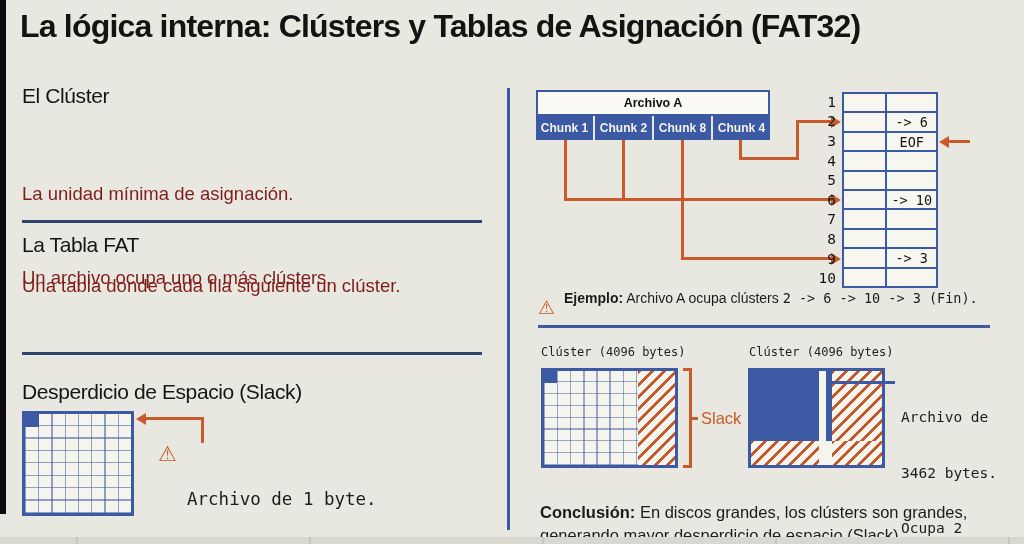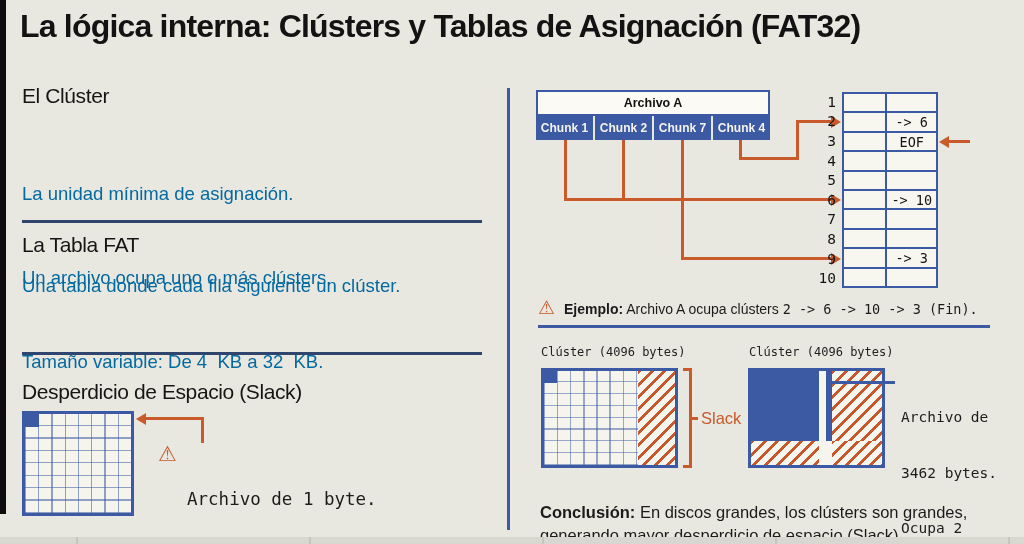--- a/index.html
+++ b/index.html
@@ -143,7 +143,7 @@
   <div class="abs chunk-bar" style="left:536px; top:116px; width:234px; height:24px;">
     <div>Chunk 1</div>
     <div>Chunk 2</div>
-    <div>Chunk 7</div>
+    <div>Chunk 8</div>
     <div>Chunk 4</div>
   </div>
 

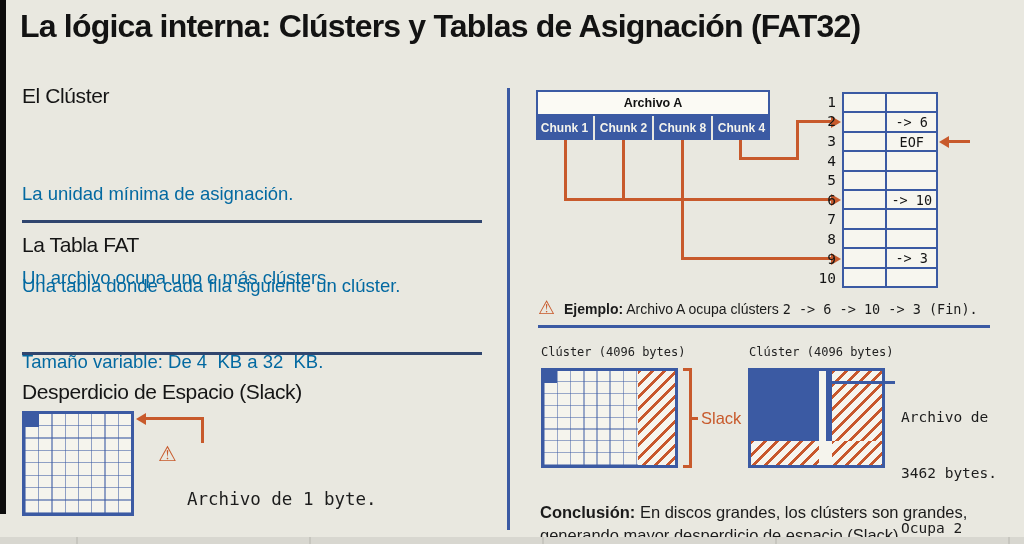--- a/index.html
+++ b/index.html
@@ -23,7 +23,7 @@
   .title { left:20px; top:8px; font-size:32px; font-weight:bold; letter-spacing:-0.8px; color:#131313; }
 
   h2.sec { position:absolute; font-size:21px; font-weight:normal; letter-spacing:-0.4px; color:#151515; }
-  .body-text { font-size:18.5px; line-height:28px; color:#0369a1; }
+  .body-text { font-size:18.5px; line-height:28px; color:#7f1d1d; }
   .rule { height:3px; background:#30456e; }
 
   

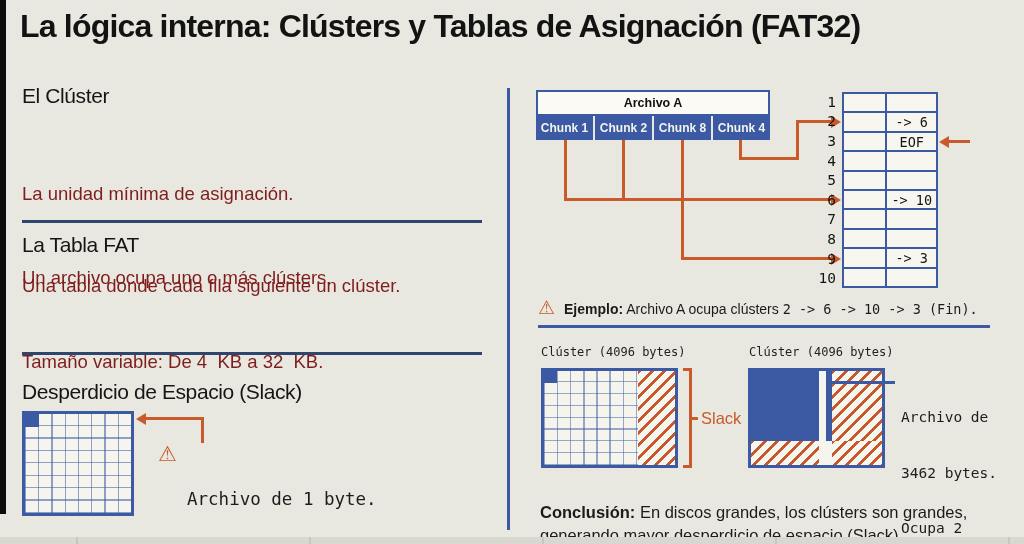--- a/index.html
+++ b/index.html
@@ -222,7 +222,7 @@
   </div>
 
   <div class="abs warn" style="left:538px; top:297px; font-size:19px;">⚠</div>
-  <div class="abs example-text pre" style="left:564px; top:301px;"><b>Ejemplo:</b><span> Archivo A ocupa clústers </span><span class="mono">2 -&gt; 6 -&gt; 10 -&gt; 3 (Fin).</span></div>
+  <div class="abs example-text pre" style="left:564px; top:290px;"><b>Ejemplo:</b><span> Archivo A ocupa clústers </span><span class="mono">2 -&gt; 6 -&gt; 10 -&gt; 3 (Fin).</span></div>
 
   <div class="abs bline" style="left:538px; top:325px; width:452px; height:3px;"></div>
 

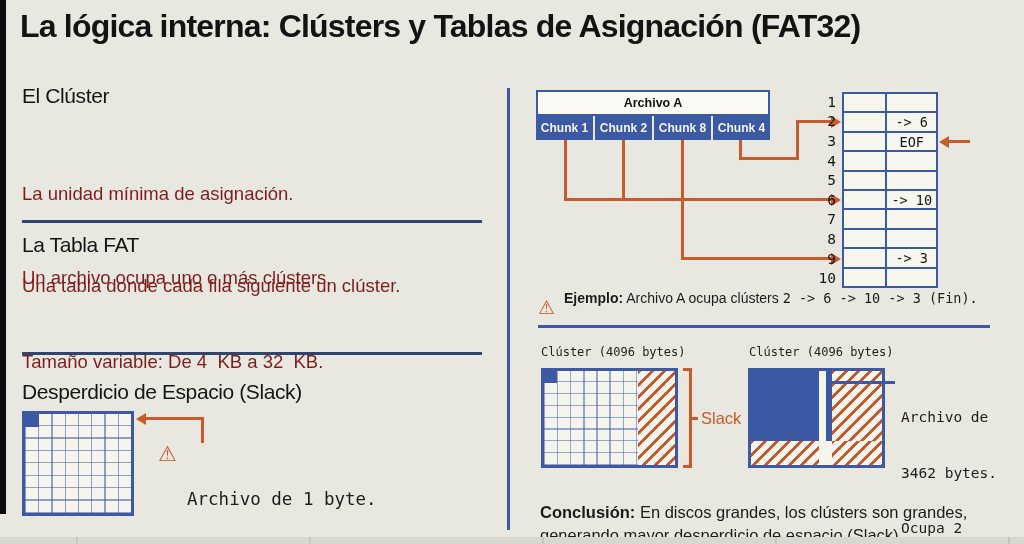--- a/index.html
+++ b/index.html
@@ -108,7 +108,6 @@
   <div class="abs body-text pre" style="left:22px; top:124px;">
     <div>La unidad mínima de asignación.</div>
     <div>Un archivo ocupa uno o más clústers.</div>
-    <div>Tamaño variable: De 4  KB a 32  KB.</div>
   </div>
 
   <div class="abs rule" style="left:22px; top:220px; width:460px;"></div>

